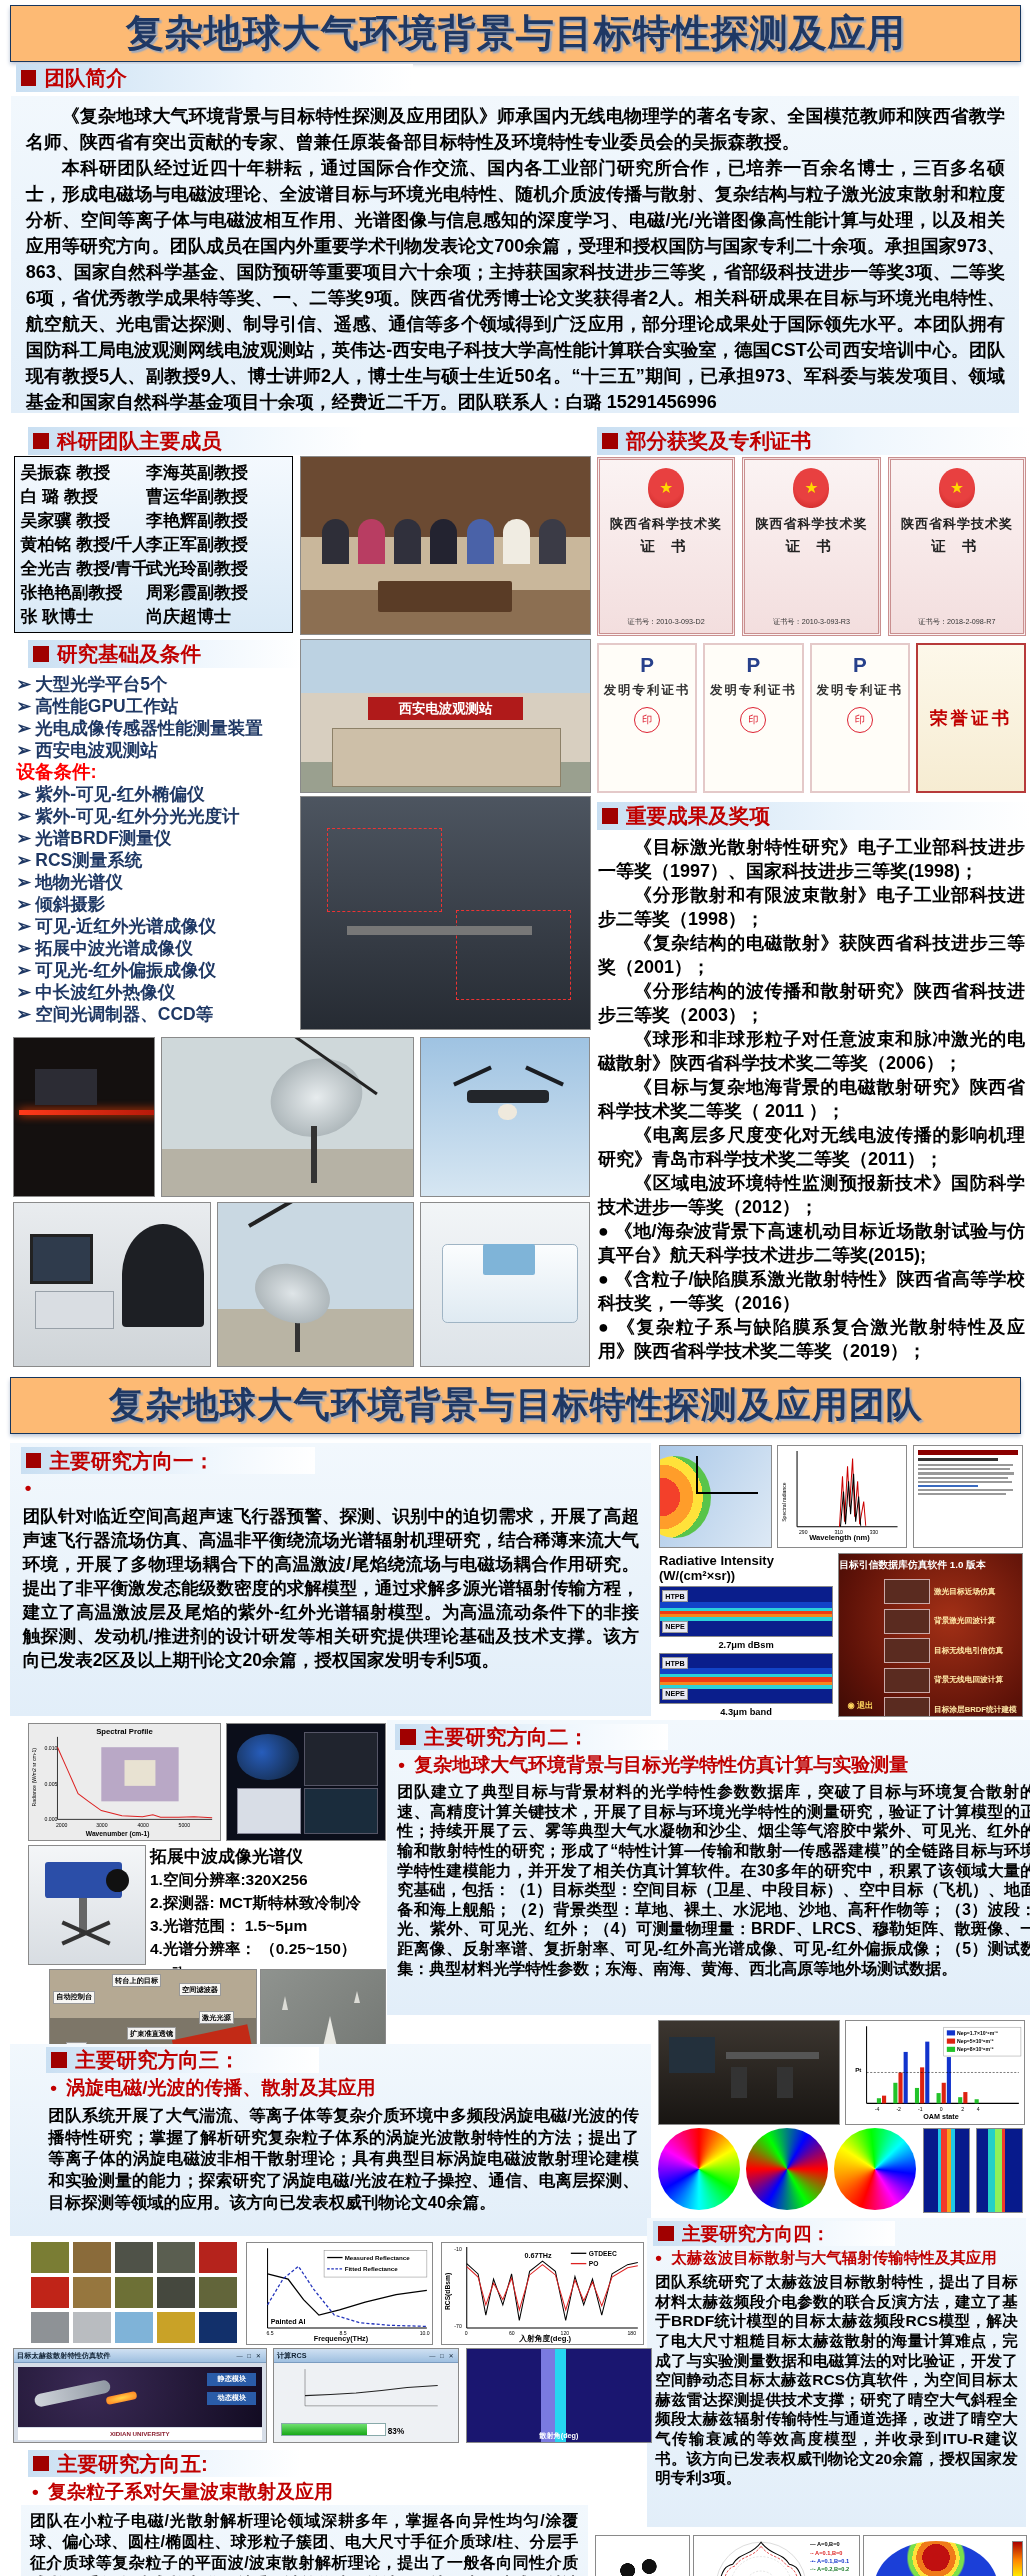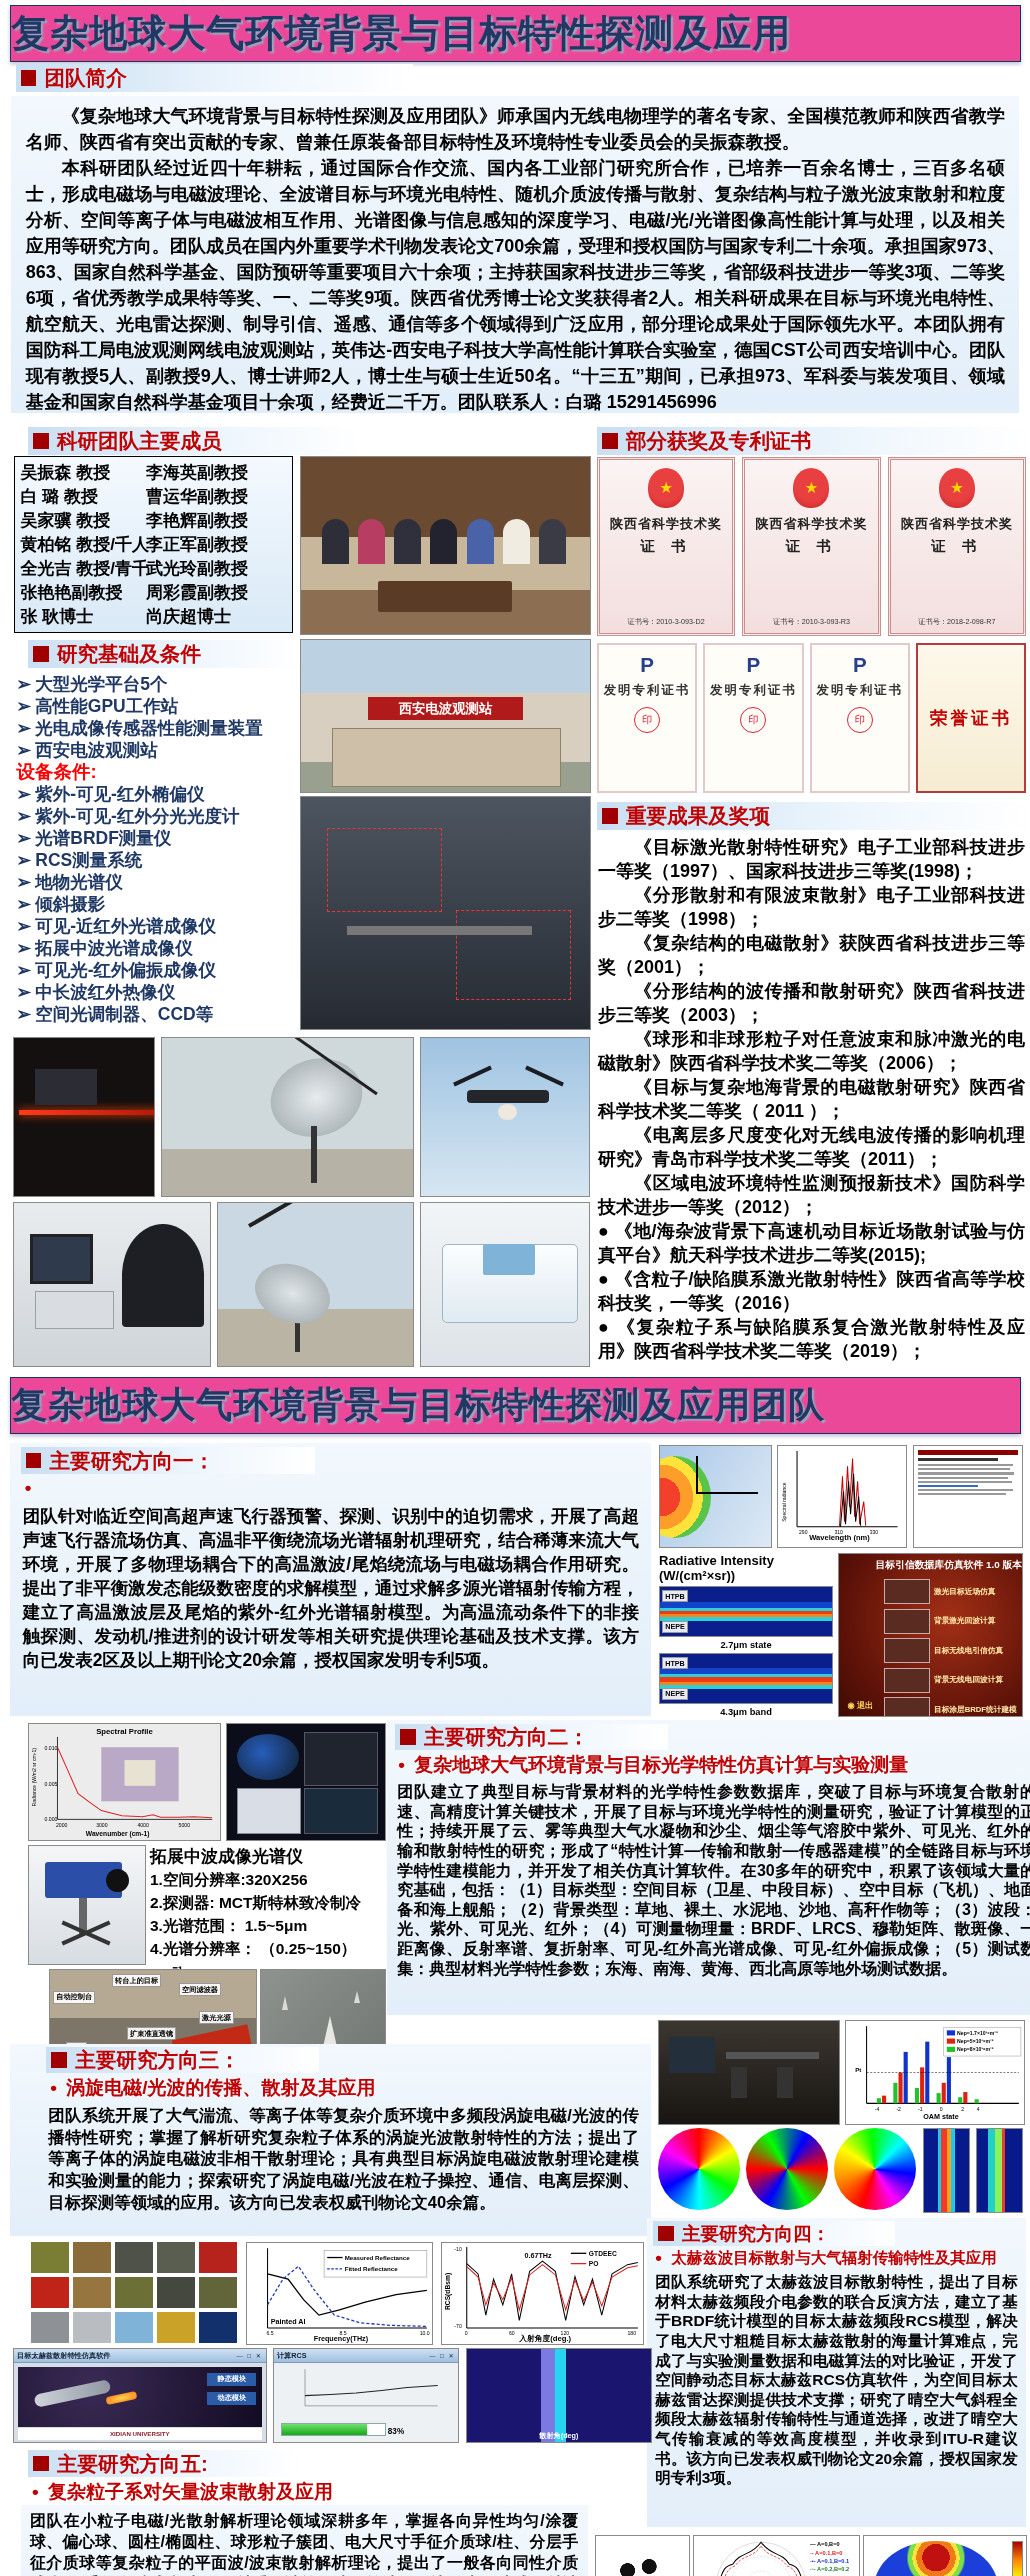--- a/index.html
+++ b/index.html
@@ -6,8 +6,8 @@
   body{width:1030px;height:2748px;position:relative;background:#fff;
        font-family:"Liberation Sans", sans-serif;}
   .abs{position:absolute;}
-  .titlebox{left:10.3px;width:1009px;height:55px;border:1.5px solid #17365D;background:#ec4899;
-    display:flex;align-items:center;box-shadow:0 3.1px 4.1px #b9c4d6;}
+  .titlebox{left:10.3px;width:1009px;height:55px;border:1.5px solid #17365D;background:#fdba74;
+    display:flex;align-items:center;justify-content:center;box-shadow:0 3.1px 4.1px #b9c4d6;}
   .titletext{font-size:38px;font-weight:900;color:#1F3864;letter-spacing:1px;
     text-shadow:2.1px 2.1px 1.5px #9aa7bd;white-space:nowrap;}
   .band{background:linear-gradient(90deg,#c9dff2 0%,#eef6fd 60%,#ffffff 100%);

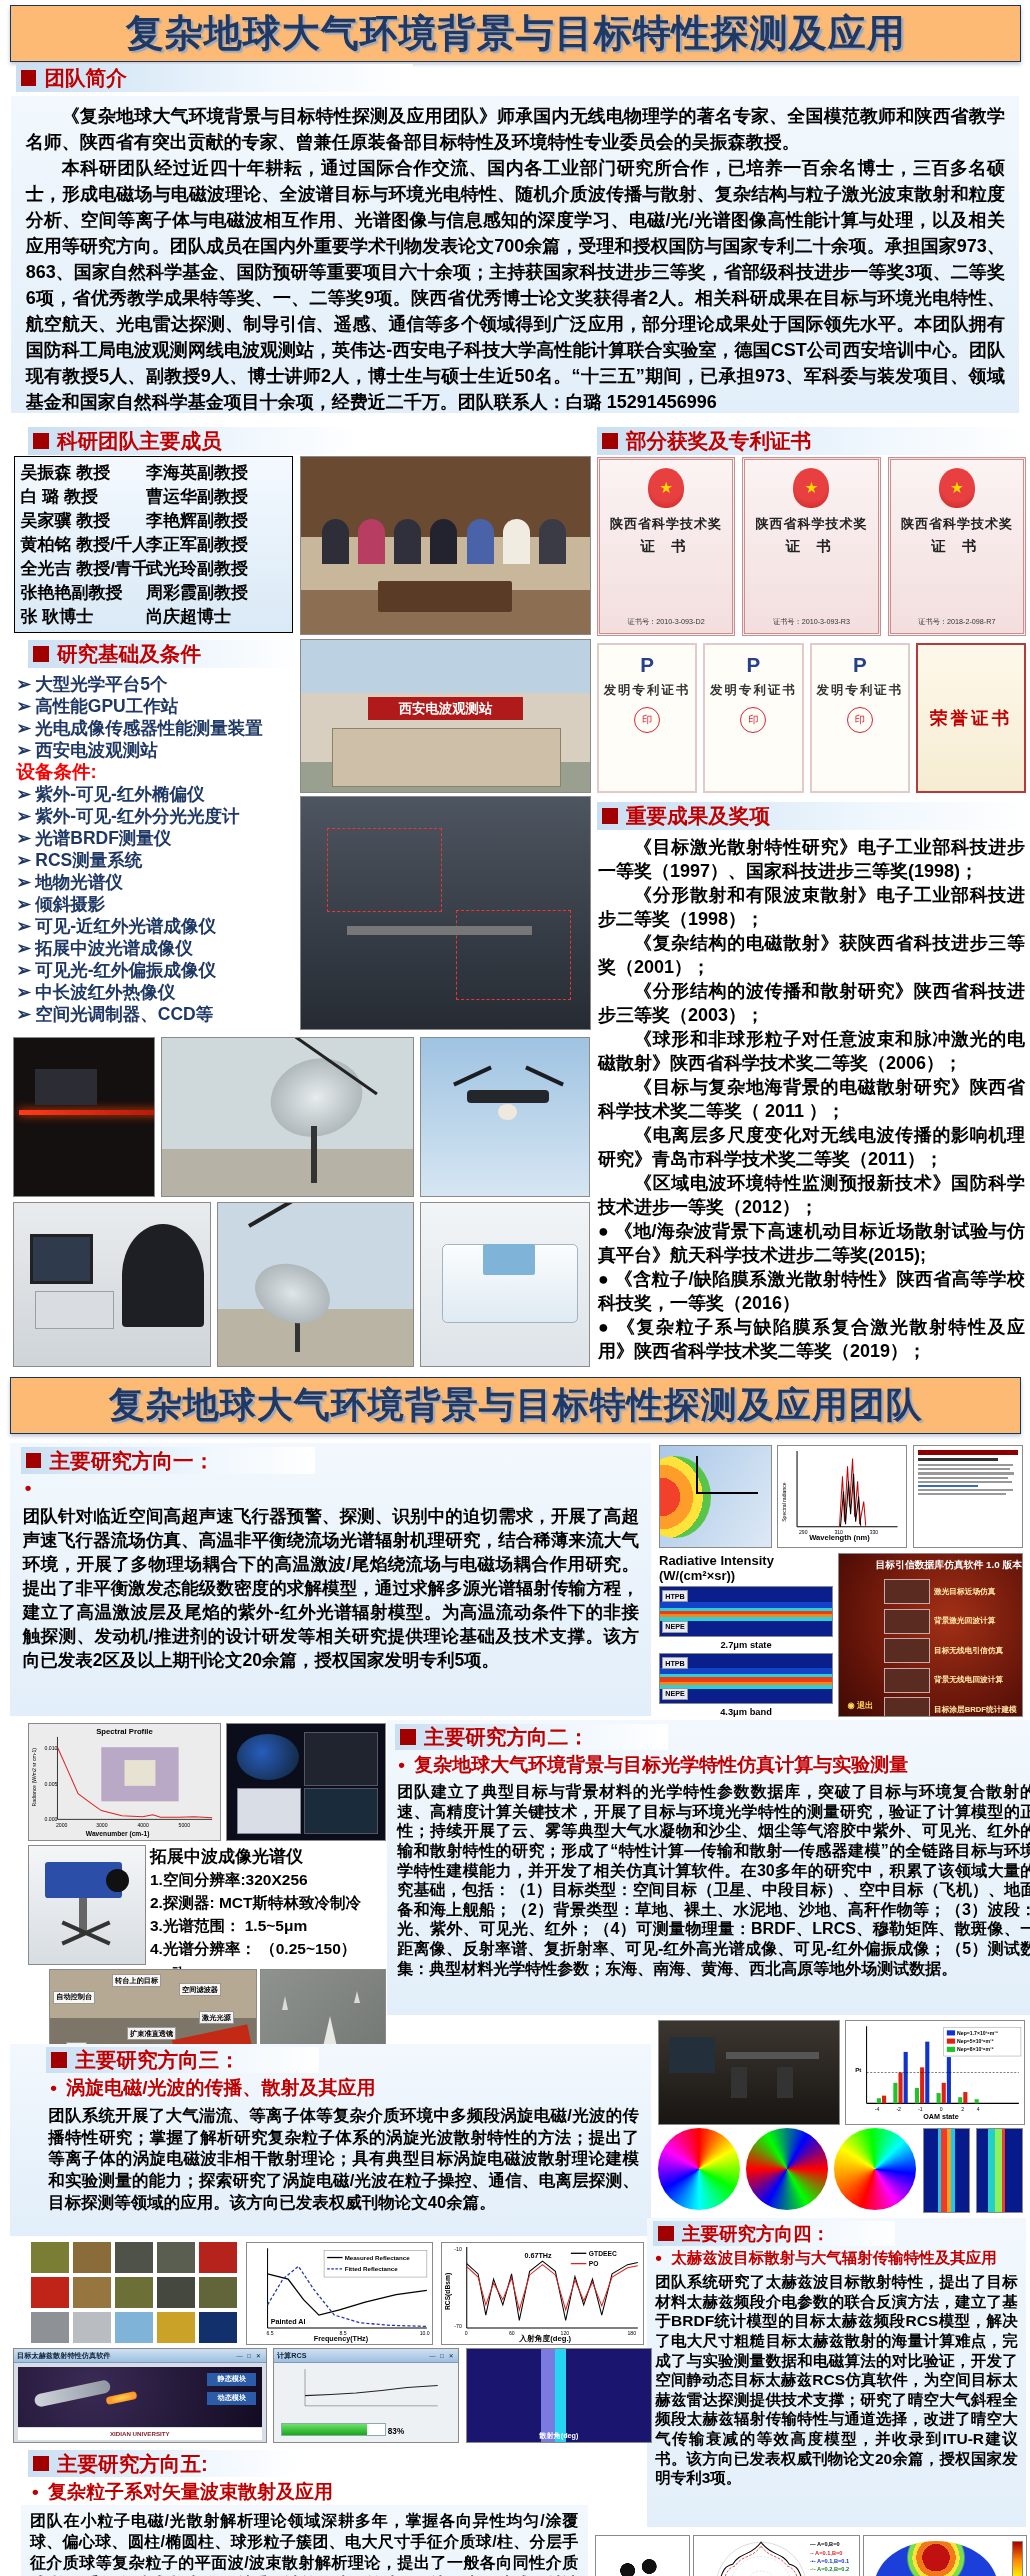--- a/index.html
+++ b/index.html
@@ -302,7 +302,7 @@
     <div class="figlabel" style="align-self:center;">4.3μm band</div>
   </div>
   <div class="photo" style="flex:1.05;position:relative;background:radial-gradient(circle at 60% 40%,#a33016,#5e1208 70%,#3d0b05);">
-    <div style="color:#fff;font-size:9.8px;font-weight:bold;text-align:right;margin-top:5.2px;">目标引信数据库仿真软件 1.0 版本</div>
+    <div style="color:#fff;font-size:9.8px;font-weight:bold;text-align:left;margin-top:5.2px;">目标引信数据库仿真软件 1.0 版本</div>
     <div style="position:absolute;right:5.2px;top:25px;display:flex;flex-direction:column;gap:4.6px;">
       <div style="display:flex;align-items:center;gap:4.1px;">
           <div class="swtile"></div>

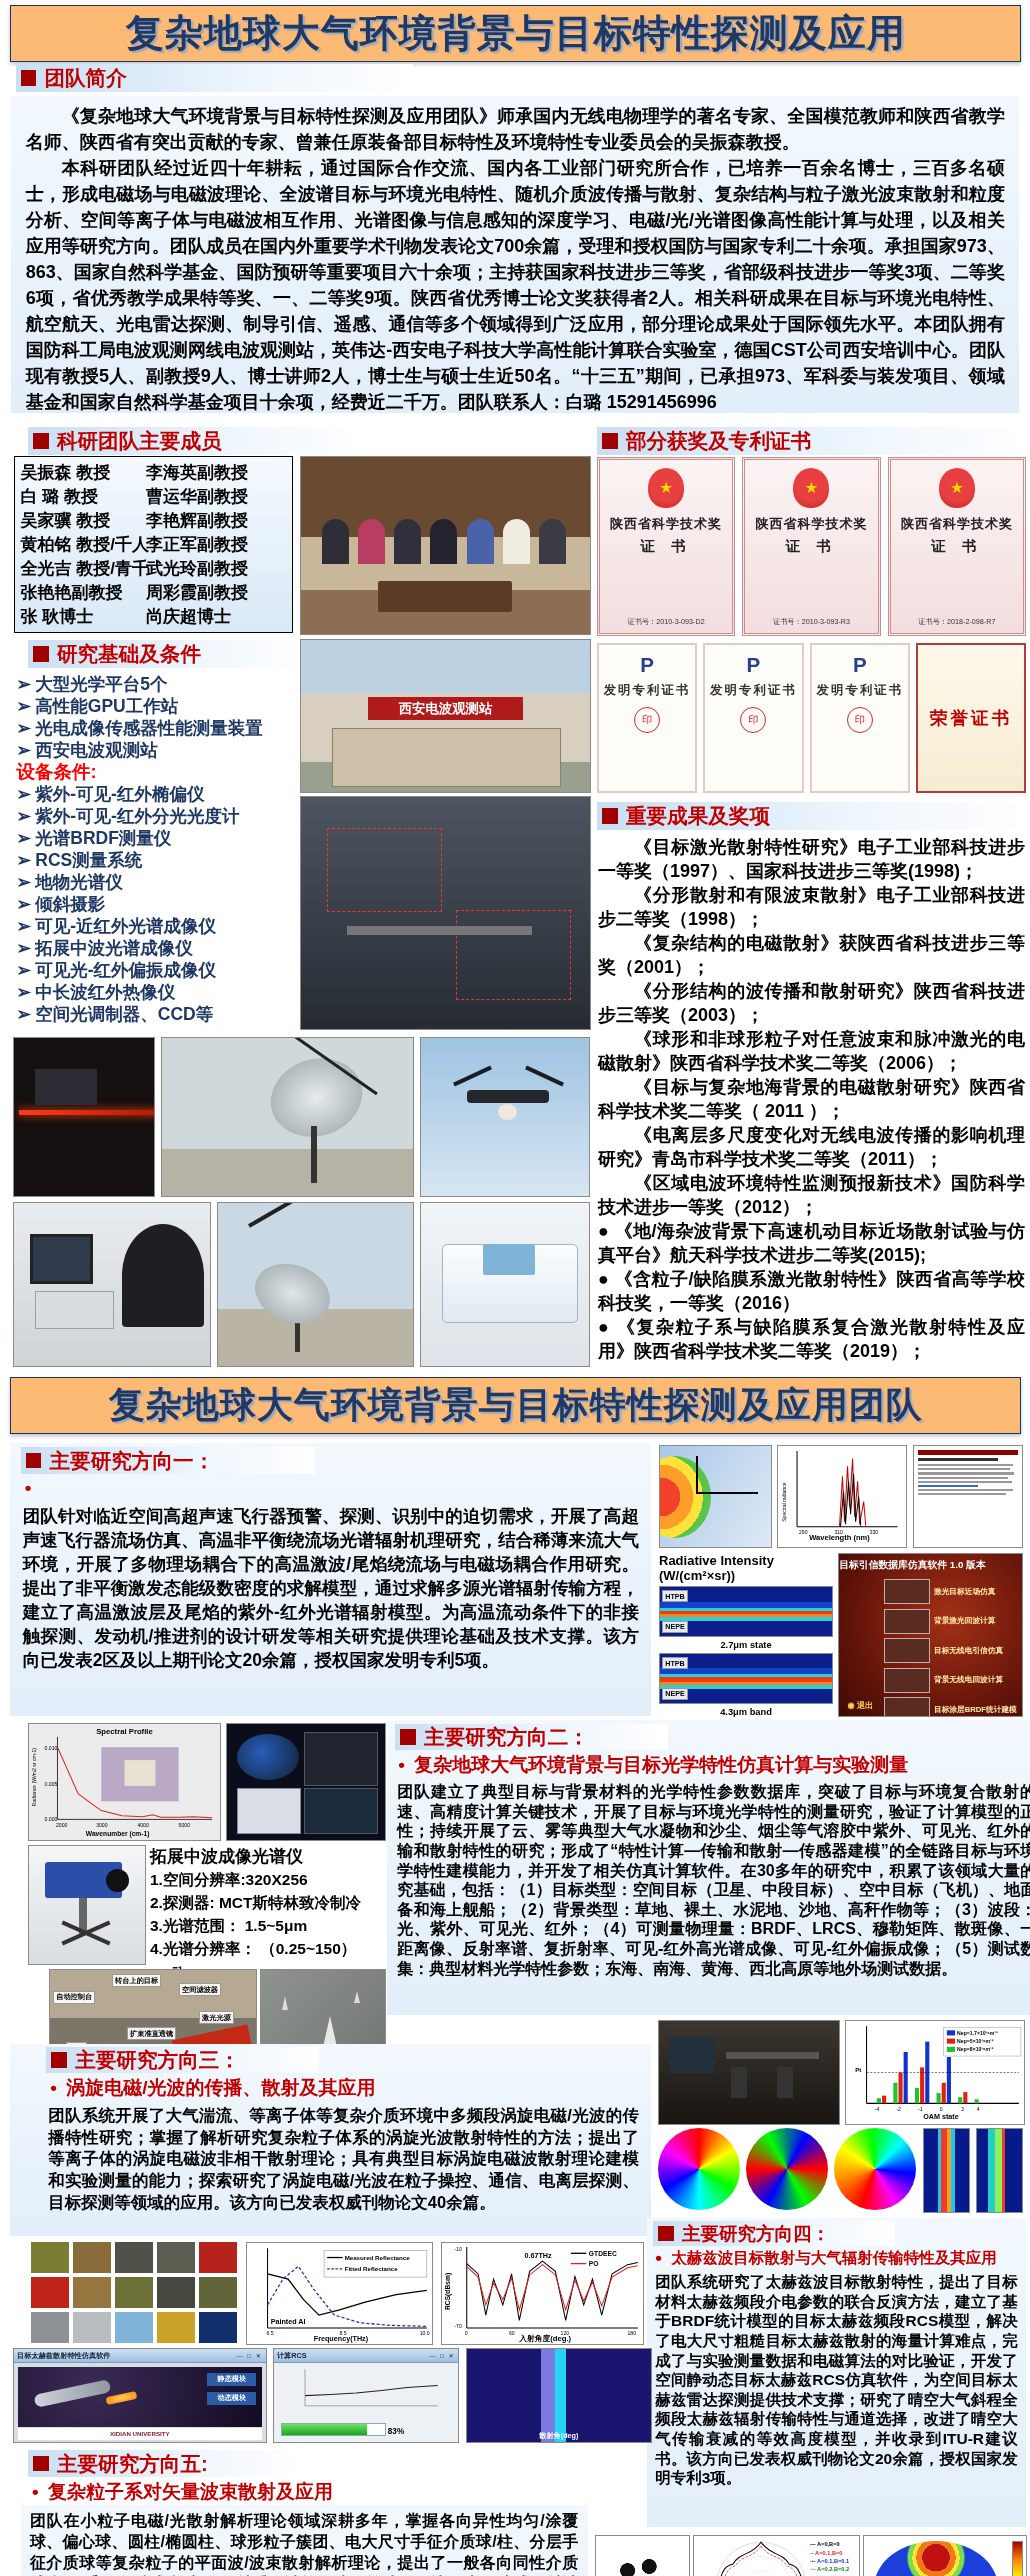--- a/index.html
+++ b/index.html
@@ -294,7 +294,7 @@
       <span class="chip" style="left:2.1px;top:3.1px;">HTPB</span>
       <span class="chip" style="left:2.1px;bottom:3.1px;">NEPE</span>
     </div>
-    <div class="figlabel" style="align-self:center;">2.7μm state</div>
+    <div class="figlabel" style="align-self:center;">2.7μm dBsm</div>
     <div class="photo" style="position:relative;height:57px;background:linear-gradient(180deg,#0a1e8c 0 28%,#1243c8 28% 40%,#2bd1d8 40% 47%,#ef3b14 47% 58%,#f5861d 58% 64%,#2bd1d8 64% 72%,#0a1e8c 72%);">
       <span class="chip" style="left:2.1px;top:3.1px;">HTPB</span>
       <span class="chip" style="left:2.1px;bottom:3.1px;">NEPE</span>

